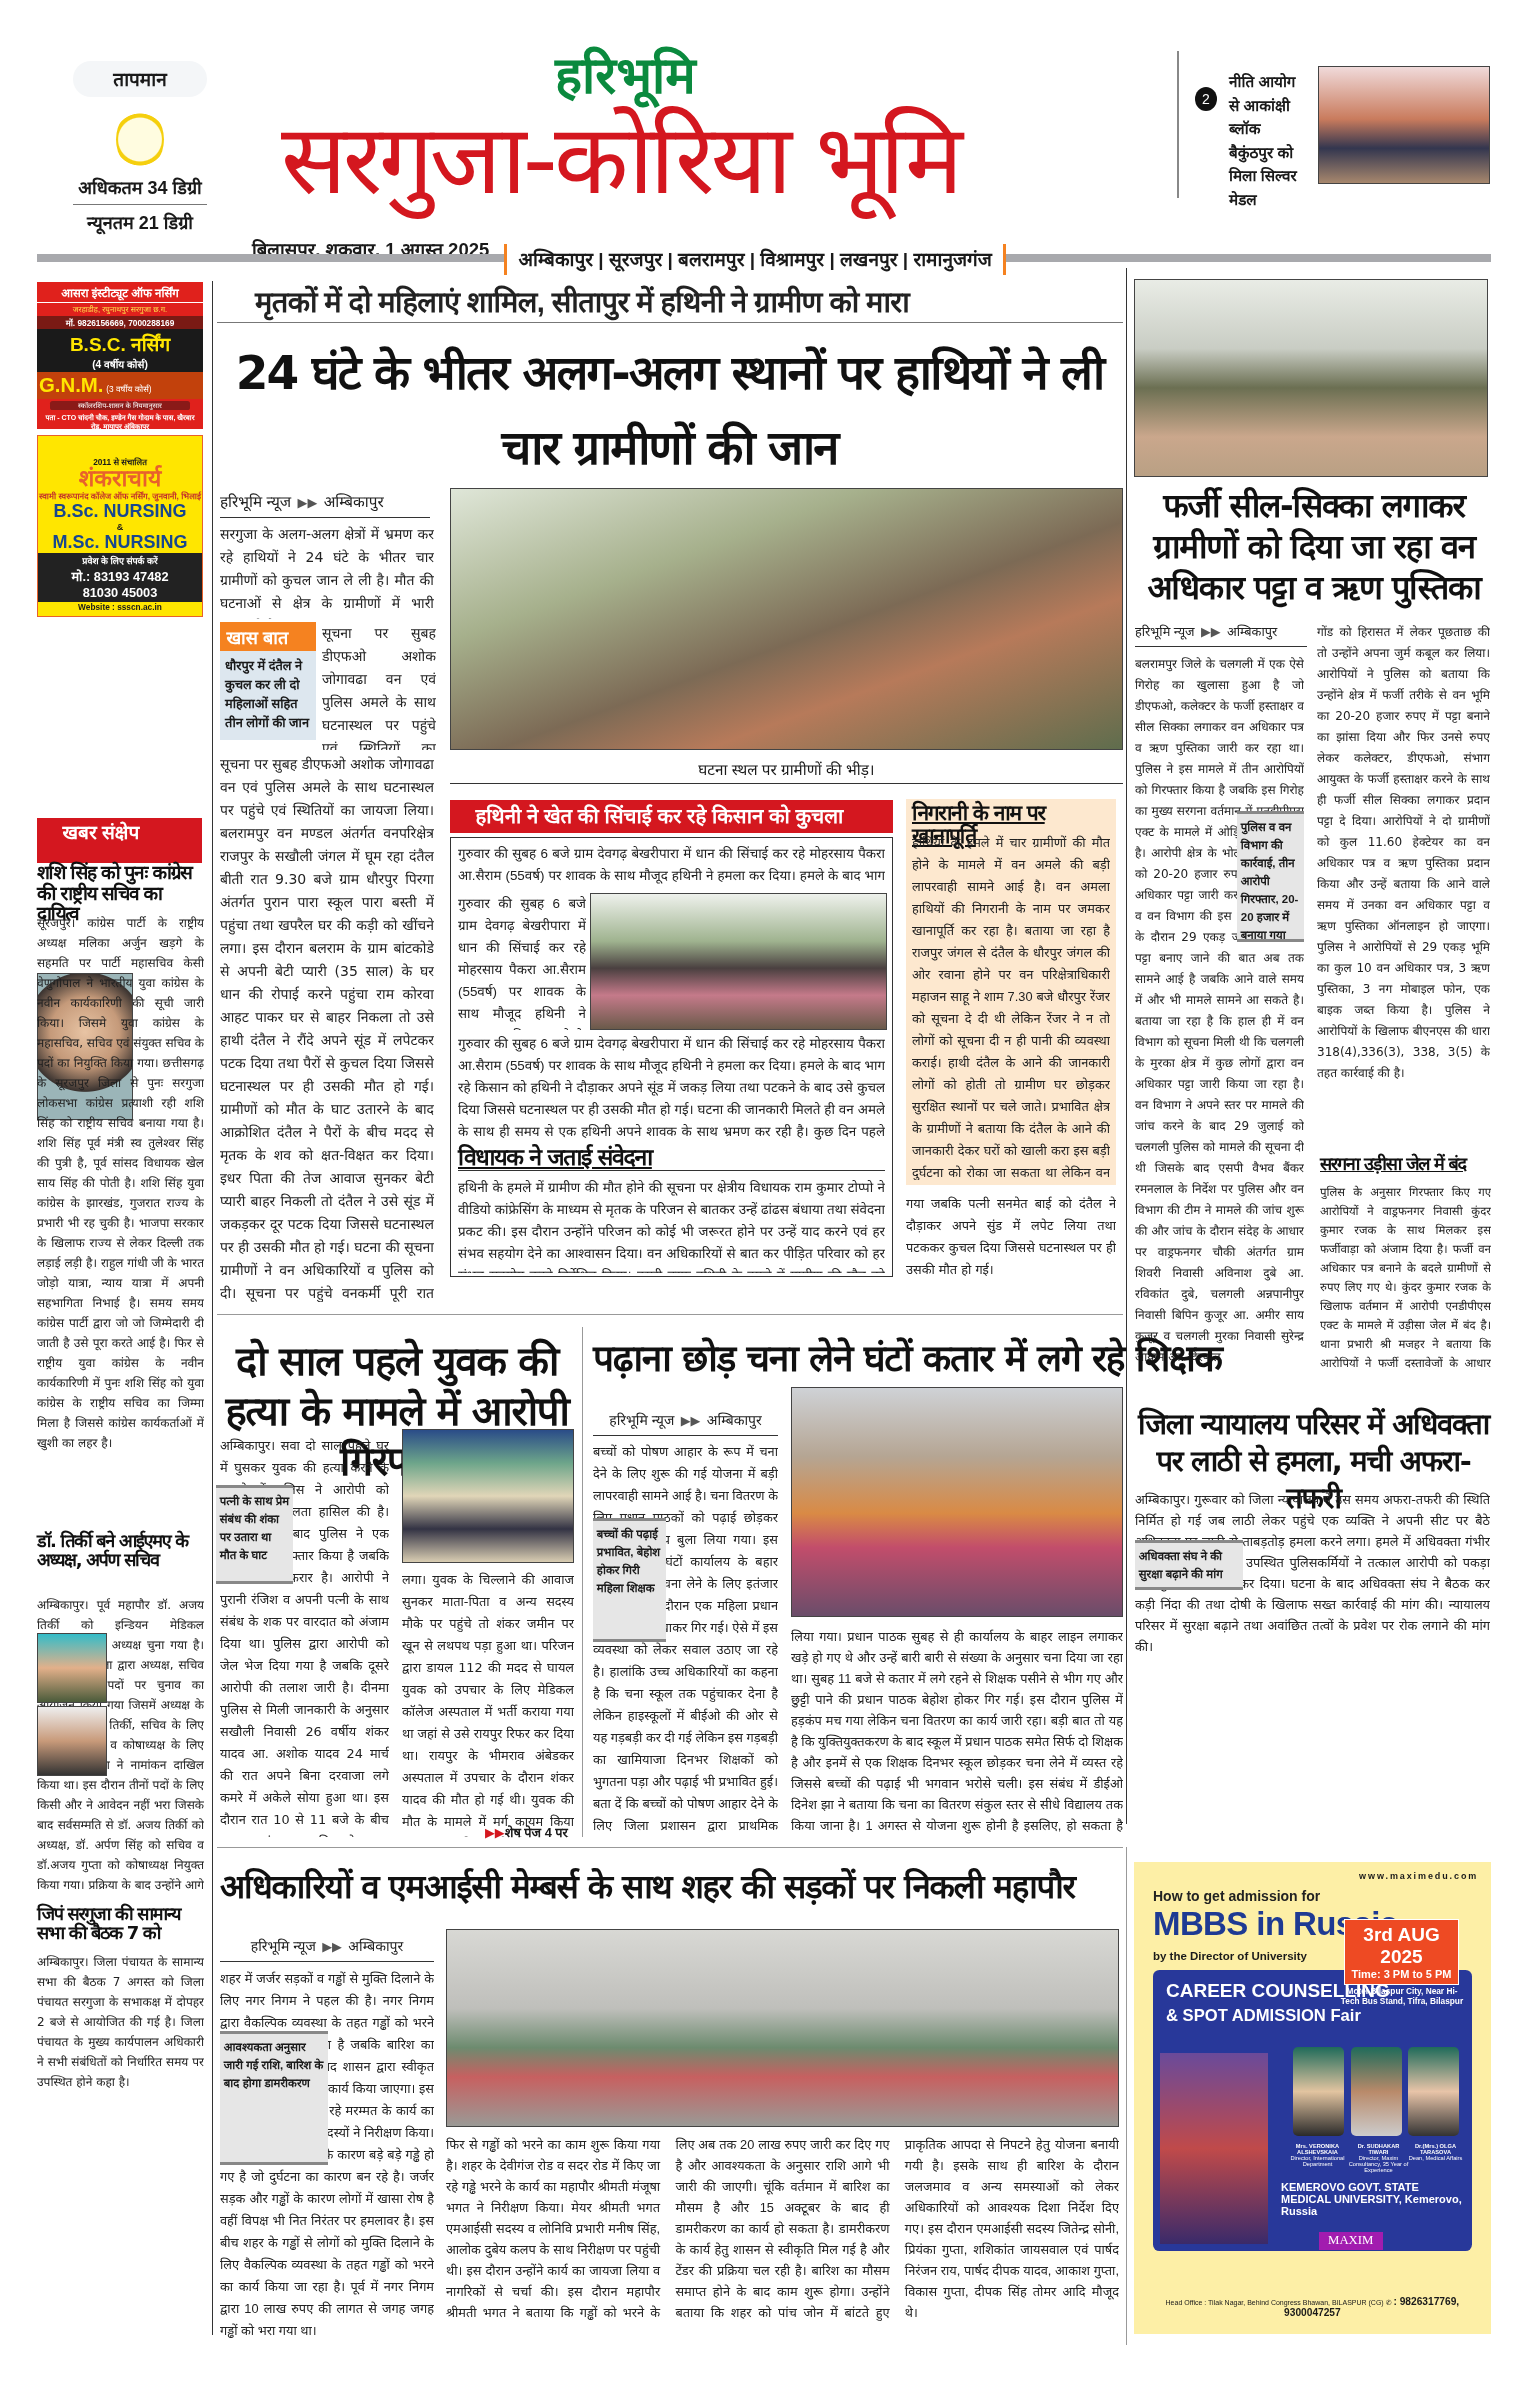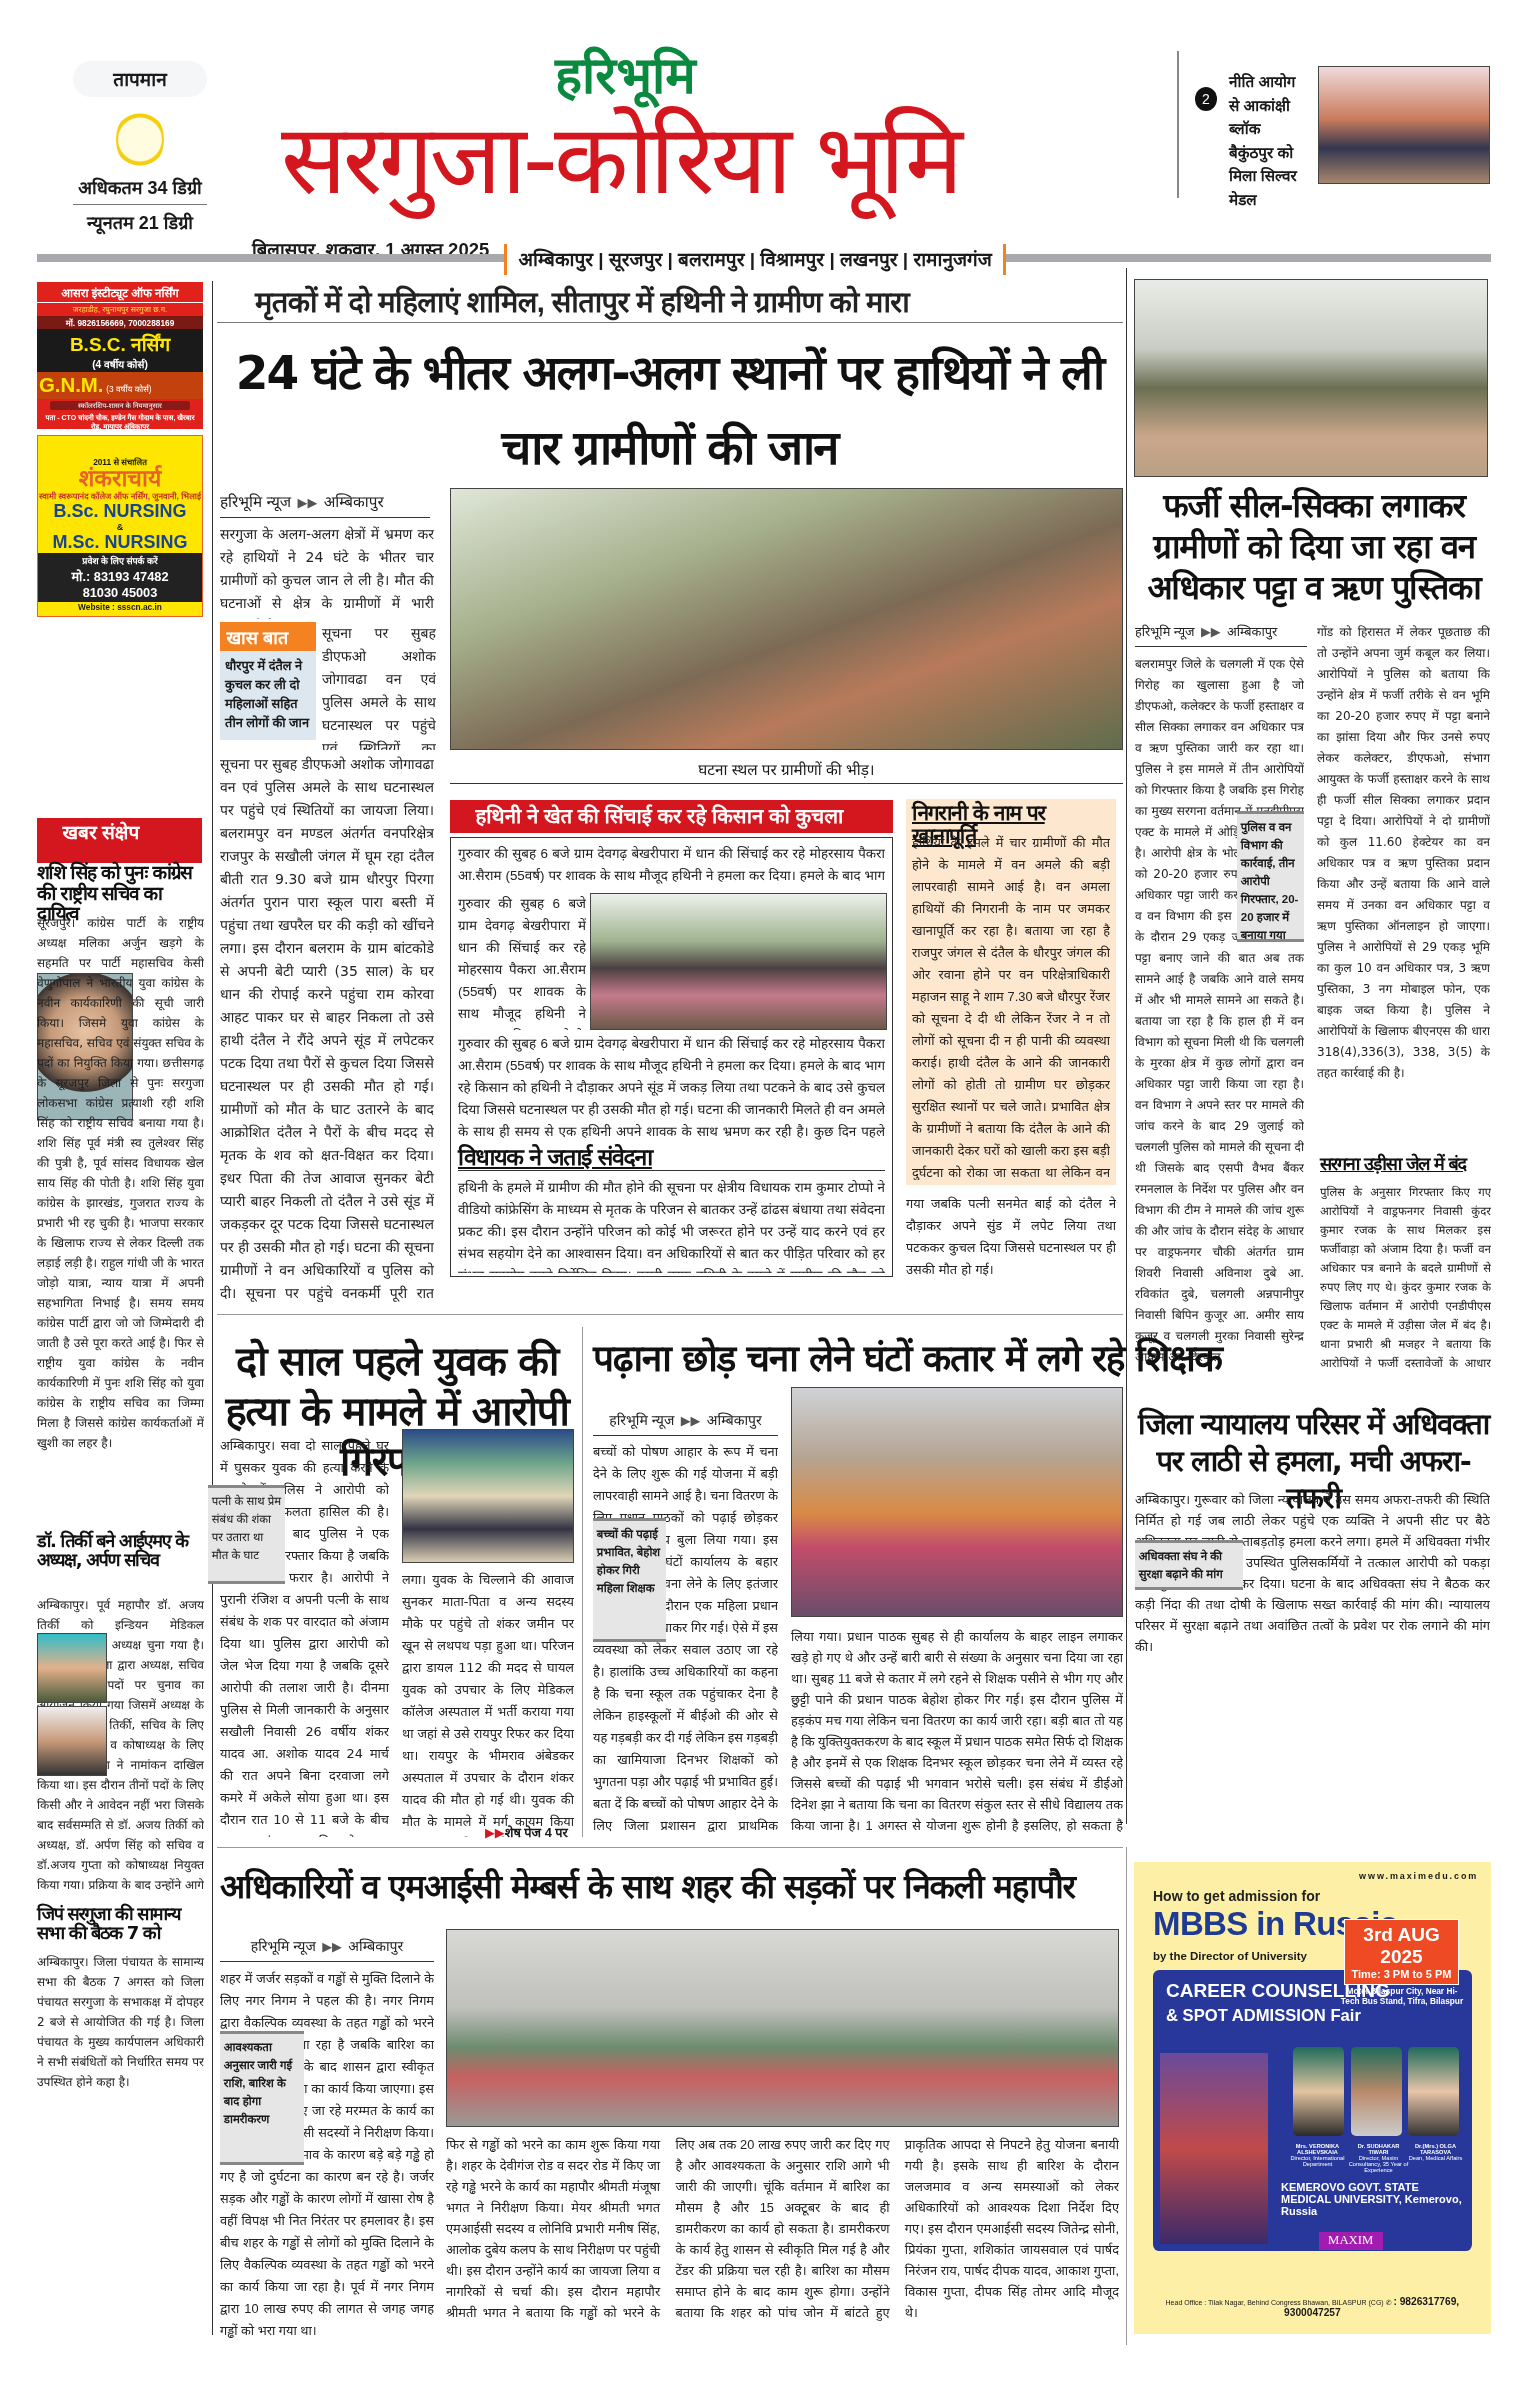--- a/index.html
+++ b/index.html
@@ -148,7 +148,7 @@
 <div class="hr" style="left:217px;top:1314px;width:906px;height:1.3px;background:#999"></div>
 <div class="abs hl" style="left:220px;top:1336px;width:354px;font-size:40px;text-align:center;line-height:50px">दो साल पहले युवक की हत्या के मामले में आरोपी गिरफ्तार</div>
 <div class="abs body-text" style="left:220px;top:1435px;width:169px;height:402px;font-size:12.8px;line-height:22px">अम्बिकापुर। सवा दो साल पहले घर में घुसकर युवक की हत्या करने के मामले में पुलिस ने आरोपी को पकड़ने में सफलता हासिल की है। मर्ग जांच के बाद पुलिस ने एक आरोपी को गिरफ्तार किया है जबकि उसका साथी फरार है। आरोपी ने पुरानी रंजिश व अपनी पत्नी के साथ संबंध के शक पर वारदात को अंजाम दिया था। पुलिस द्वारा आरोपी को जेल भेज दिया गया है जबकि दूसरे आरोपी की तलाश जारी है। दीनमा पुलिस से मिली जानकारी के अनुसार सखौली निवासी 26 वर्षीय शंकर यादव आ. अशोक यादव 24 मार्च की रात अपने बिना दरवाजा लगे कमरे में अकेले सोया हुआ था। इस दौरान रात 10 से 11 बजे के बीच अचानक शंकर यादव चिल्लाने</div>
-<div class="abs" style="left:208px;top:1485px;width:77px;height:99px;font-size:11.5px;line-height:18px;font-weight:normal;background:#e6e6e6;border-top:3.8px solid #888;border-bottom:3.8px solid #888;padding:3.8px;overflow:hidden">पत्नी के साथ प्रेम संबंध की शंका पर उतारा था मौत के घाट</div>
+<div class="abs" style="left:216px;top:1485px;width:77px;height:99px;font-size:11.5px;line-height:18px;font-weight:bold;background:#e6e6e6;border-top:3.8px solid #888;border-bottom:3.8px solid #888;padding:3.8px;overflow:hidden">पत्नी के साथ प्रेम संबंध की शंका पर उतारा था मौत के घाट</div>
 <div class="abs photo police" style="left:402px;top:1429px;width:172px;height:134px;background:linear-gradient(180deg,#2a4c88 0%,#6da58a 25%,#e1d6b8 50%,#334 75%,#d9cdb2)"></div>
 <div class="abs body-text" style="left:402px;top:1569px;width:172px;height:268px;font-size:12.8px;line-height:22px">लगा। युवक के चिल्लाने की आवाज सुनकर माता-पिता व अन्य सदस्य मौके पर पहुंचे तो शंकर जमीन पर खून से लथपथ पड़ा हुआ था। परिजन द्वारा डायल 112 की मदद से घायल युवक को उपचार के लिए मेडिकल कॉलेज अस्पताल में भर्ती कराया गया था जहां से उसे रायपुर रिफर कर दिया था। रायपुर के भीमराव अंबेडकर अस्पताल में उपचार के दौरान शंकर यादव की मौत हो गई थी। युवक की मौत के मामले में मर्ग कायम किया गया था। लंबित मर्ग की जांच के दौरान एसएसपी राजेश अग्रवाल व एएसपी अमोलक सिंह ढिल्लो के निर्देश पर दरिमा पुलिस टीम द्वारा मामले</div>
 <div class="abs" style="left:485px;top:1823px;font-size:12.8px;font-weight:bold"><span style="color:#d4171f">▶▶</span><span>शेष पेज 4 पर</span></div>

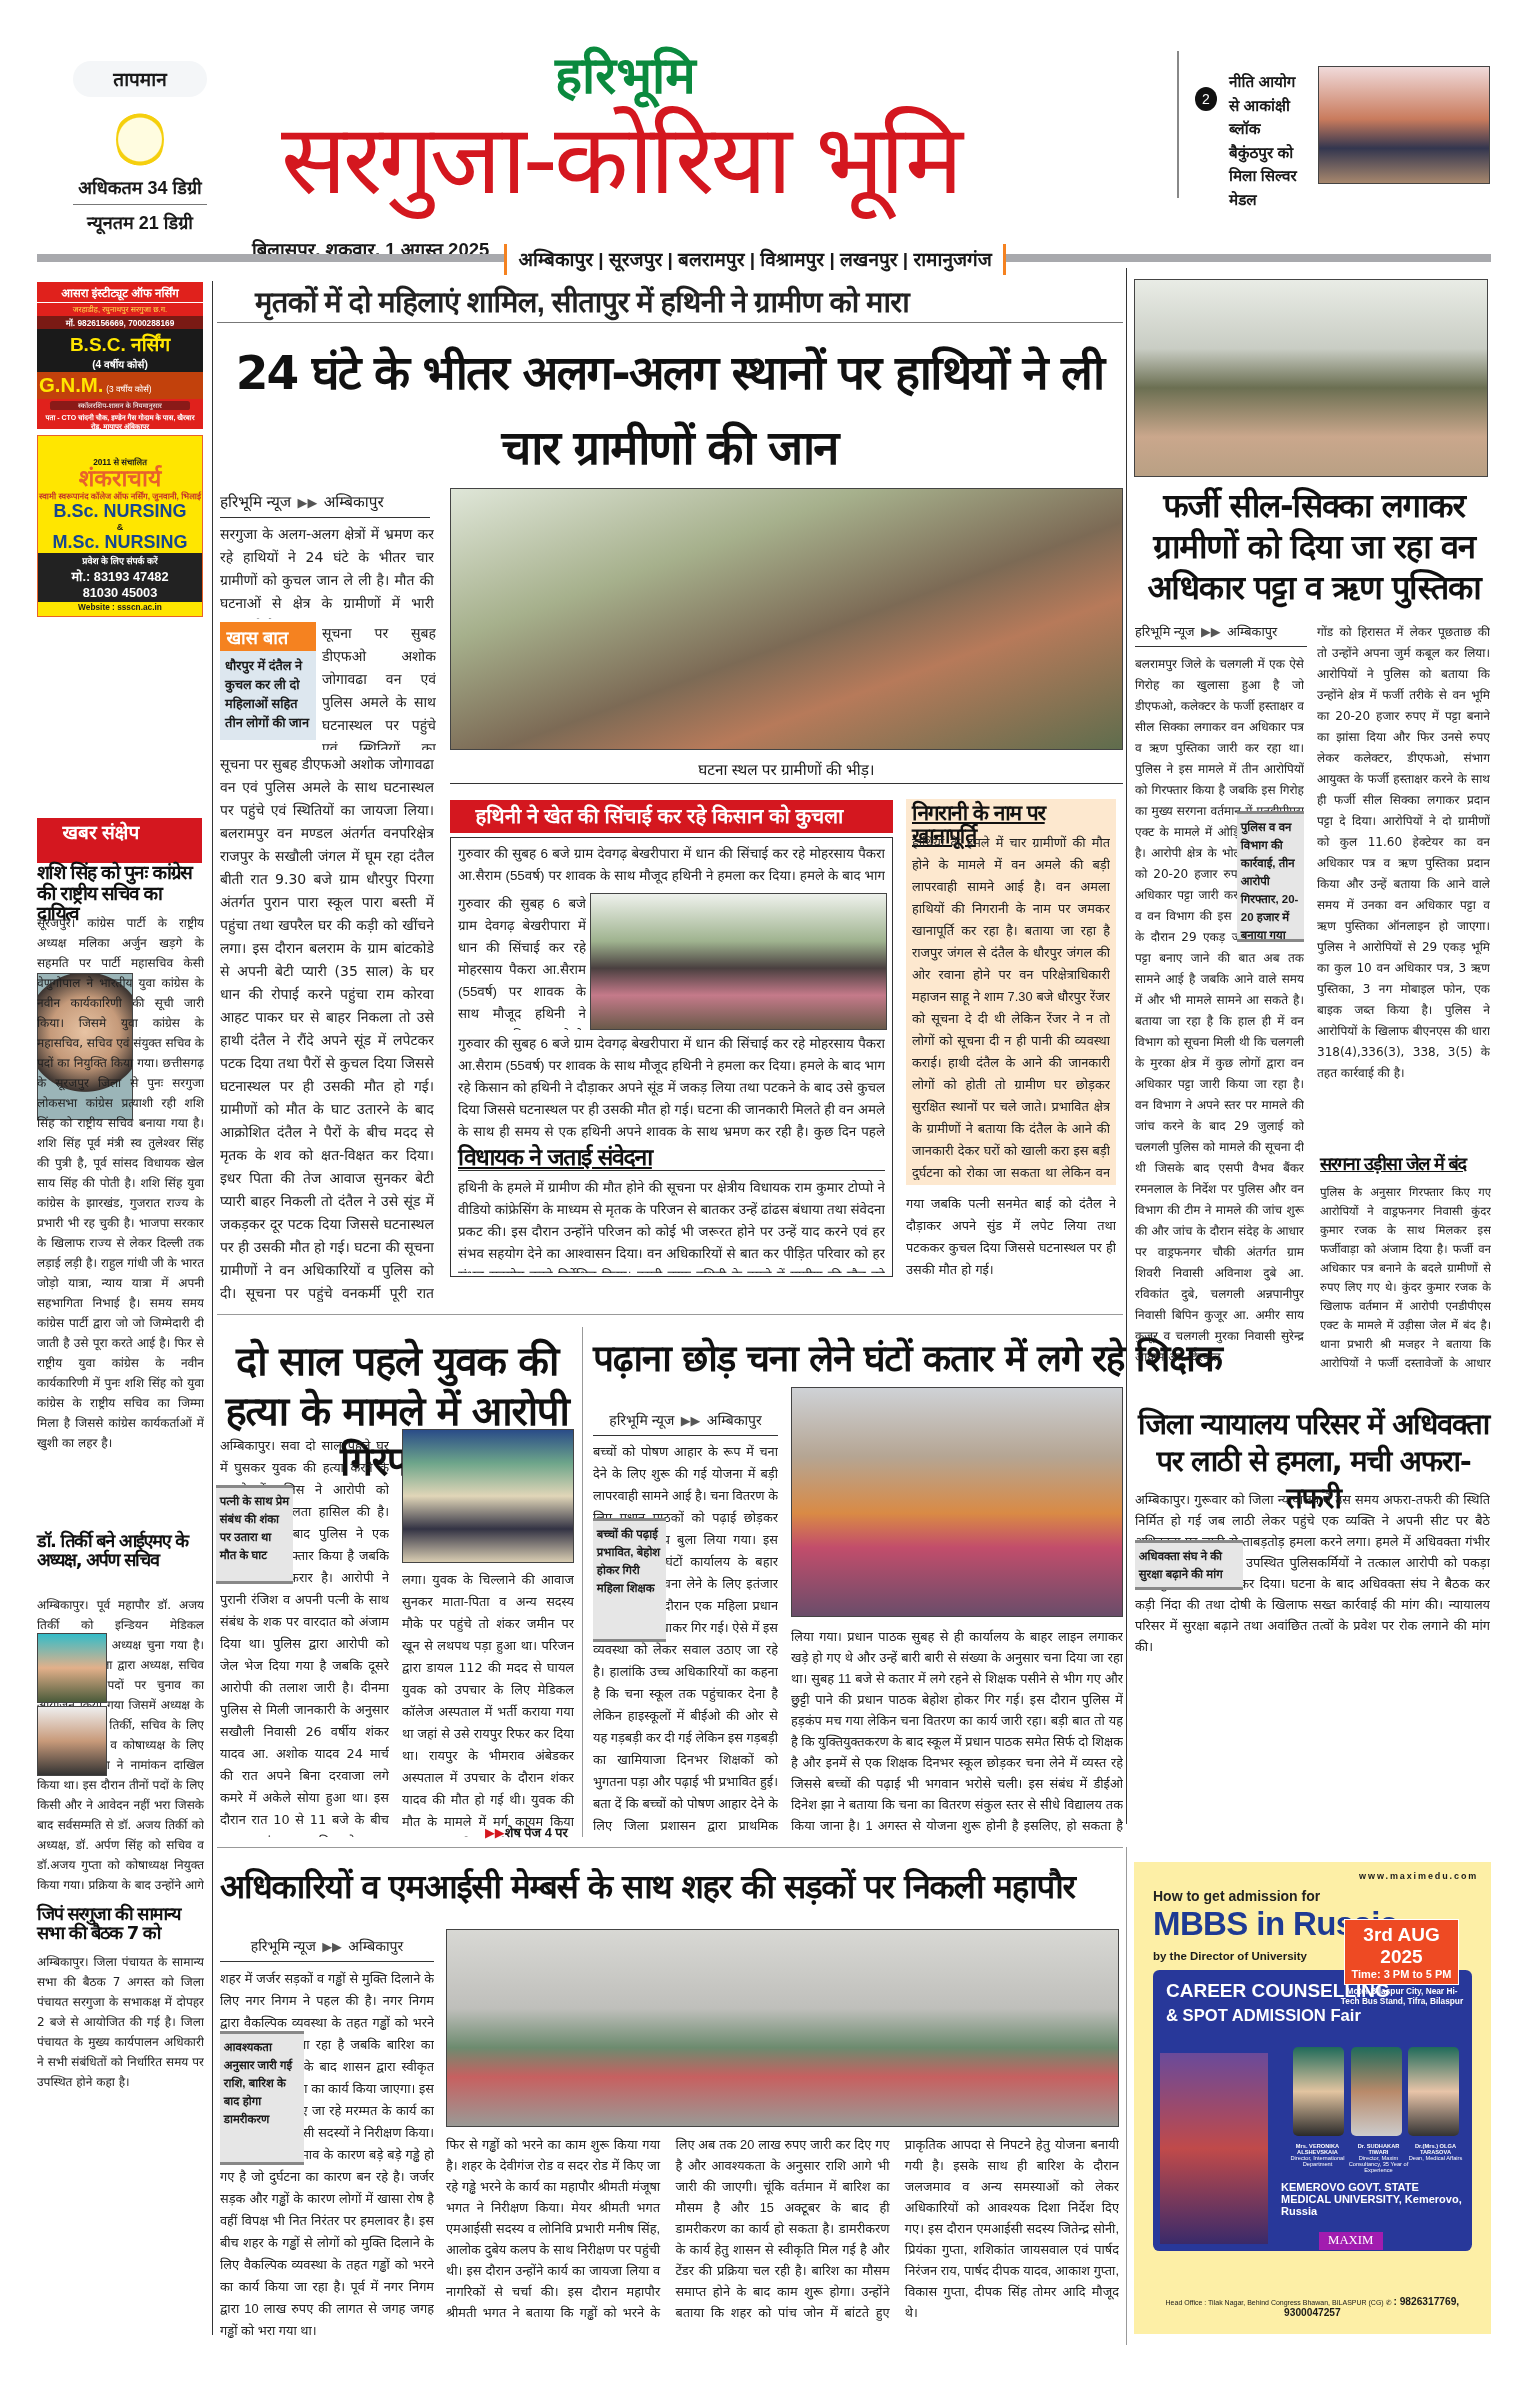--- a/index.html
+++ b/index.html
@@ -173,7 +173,7 @@
   <span>हरिभूमि न्यूज</span><span class="arr">▶▶</span><span>अम्बिकापुर</span>
 </div>
 <div class="abs cond" style="left:220px;top:1968px;width:214px;height:383px;font-size:12.8px;line-height:22px">शहर में जर्जर सड़कों व गड्ढों से मुक्ति दिलाने के लिए नगर निगम ने पहल की है। नगर निगम द्वारा वैकल्पिक व्यवस्था के तहत गड्ढों को भरने का काम किया जा रहा है जबकि बारिश का मौसम खत्म होने के बाद शासन द्वारा स्वीकृत राशि से डामरीकरण का कार्य किया जाएगा। इस दौरान शहर में किए जा रहे मरम्मत के कार्य का महापौर व एमआईसी सदस्यों ने निरीक्षण किया। सड़कों पर जल जमाव के कारण बड़े बड़े गड्ढे हो गए है जो दुर्घटना का कारण बन रहे है। जर्जर सड़क और गड्ढों के कारण लोगों में खासा रोष है वहीं विपक्ष भी नित निरंतर पर हमलावर है। इस बीच शहर के गड्ढों से लोगों को मुक्ति दिलाने के लिए वैकल्पिक व्यवस्था के तहत गड्ढों को भरने का कार्य किया जा रहा है। पूर्व में नगर निगम द्वारा 10 लाख रुपए की लागत से जगह जगह गड्ढों को भरा गया था।</div>
-<div class="abs" style="left:220px;top:2031px;width:84px;height:134px;font-size:11.5px;line-height:18px;font-weight:bold;background:#e6e6e6;border-top:3.8px solid #888;border-bottom:3.8px solid #888;padding:3.8px;overflow:hidden">आवश्यकता अनुसार जारी गई राशि, बारिश के बाद होगा डामरीकरण</div>
+<div class="abs" style="left:220px;top:2031px;width:108px;height:134px;font-size:11.5px;line-height:18px;font-weight:bold;background:#e6e6e6;border-top:3.8px solid #888;border-bottom:3.8px solid #888;padding:3.8px;overflow:hidden">आवश्यकता अनुसार जारी गई राशि, बारिश के बाद होगा डामरीकरण</div>
 <div class="abs photo street" style="left:446px;top:1929px;width:673px;height:198px"></div>
 <div class="abs cond" style="left:446px;top:2134px;width:673px;height:210px;font-size:12.8px;line-height:21px;column-count:3;column-gap:15.3px">फिर से गड्ढों को भरने का काम शुरू किया गया है। शहर के देवीगंज रोड व सदर रोड में किए जा रहे गड्ढे भरने के कार्य का महापौर श्रीमती मंजूषा भगत ने निरीक्षण किया। मेयर श्रीमती भगत एमआईसी सदस्य व लोनिवि प्रभारी मनीष सिंह, आलोक दुबेय कलप के साथ निरीक्षण पर पहुंची थी। इस दौरान उन्होंने कार्य का जायजा लिया व नागरिकों से चर्चा की। इस दौरान महापौर श्रीमती भगत ने बताया कि गड्ढों को भरने के लिए अब तक 20 लाख रुपए जारी कर दिए गए है और आवश्यकता के अनुसार राशि आगे भी जारी की जाएगी। चूंकि वर्तमान में बारिश का मौसम है और 15 अक्टूबर के बाद ही डामरीकरण का कार्य हो सकता है। डामरीकरण के कार्य हेतु शासन से स्वीकृति मिल गई है और टेंडर की प्रक्रिया चल रही है। बारिश का मौसम समाप्त होने के बाद काम शुरू होगा। उन्होंने बताया कि शहर को पांच जोन में बांटते हुए प्राकृतिक आपदा से निपटने हेतु योजना बनायी गयी है। इसके साथ ही बारिश के दौरान जलजमाव व अन्य समस्याओं को लेकर अधिकारियों को आवश्यक दिशा निर्देश दिए गए। इस दौरान एमआईसी सदस्य जितेन्द्र सोनी, प्रियंका गुप्ता, शशिकांत जायसवाल एवं पार्षद निरंजन राय, पार्षद दीपक यादव, आकाश गुप्ता, विकास गुप्ता, दीपक सिंह तोमर आदि मौजूद थे।</div>
 

